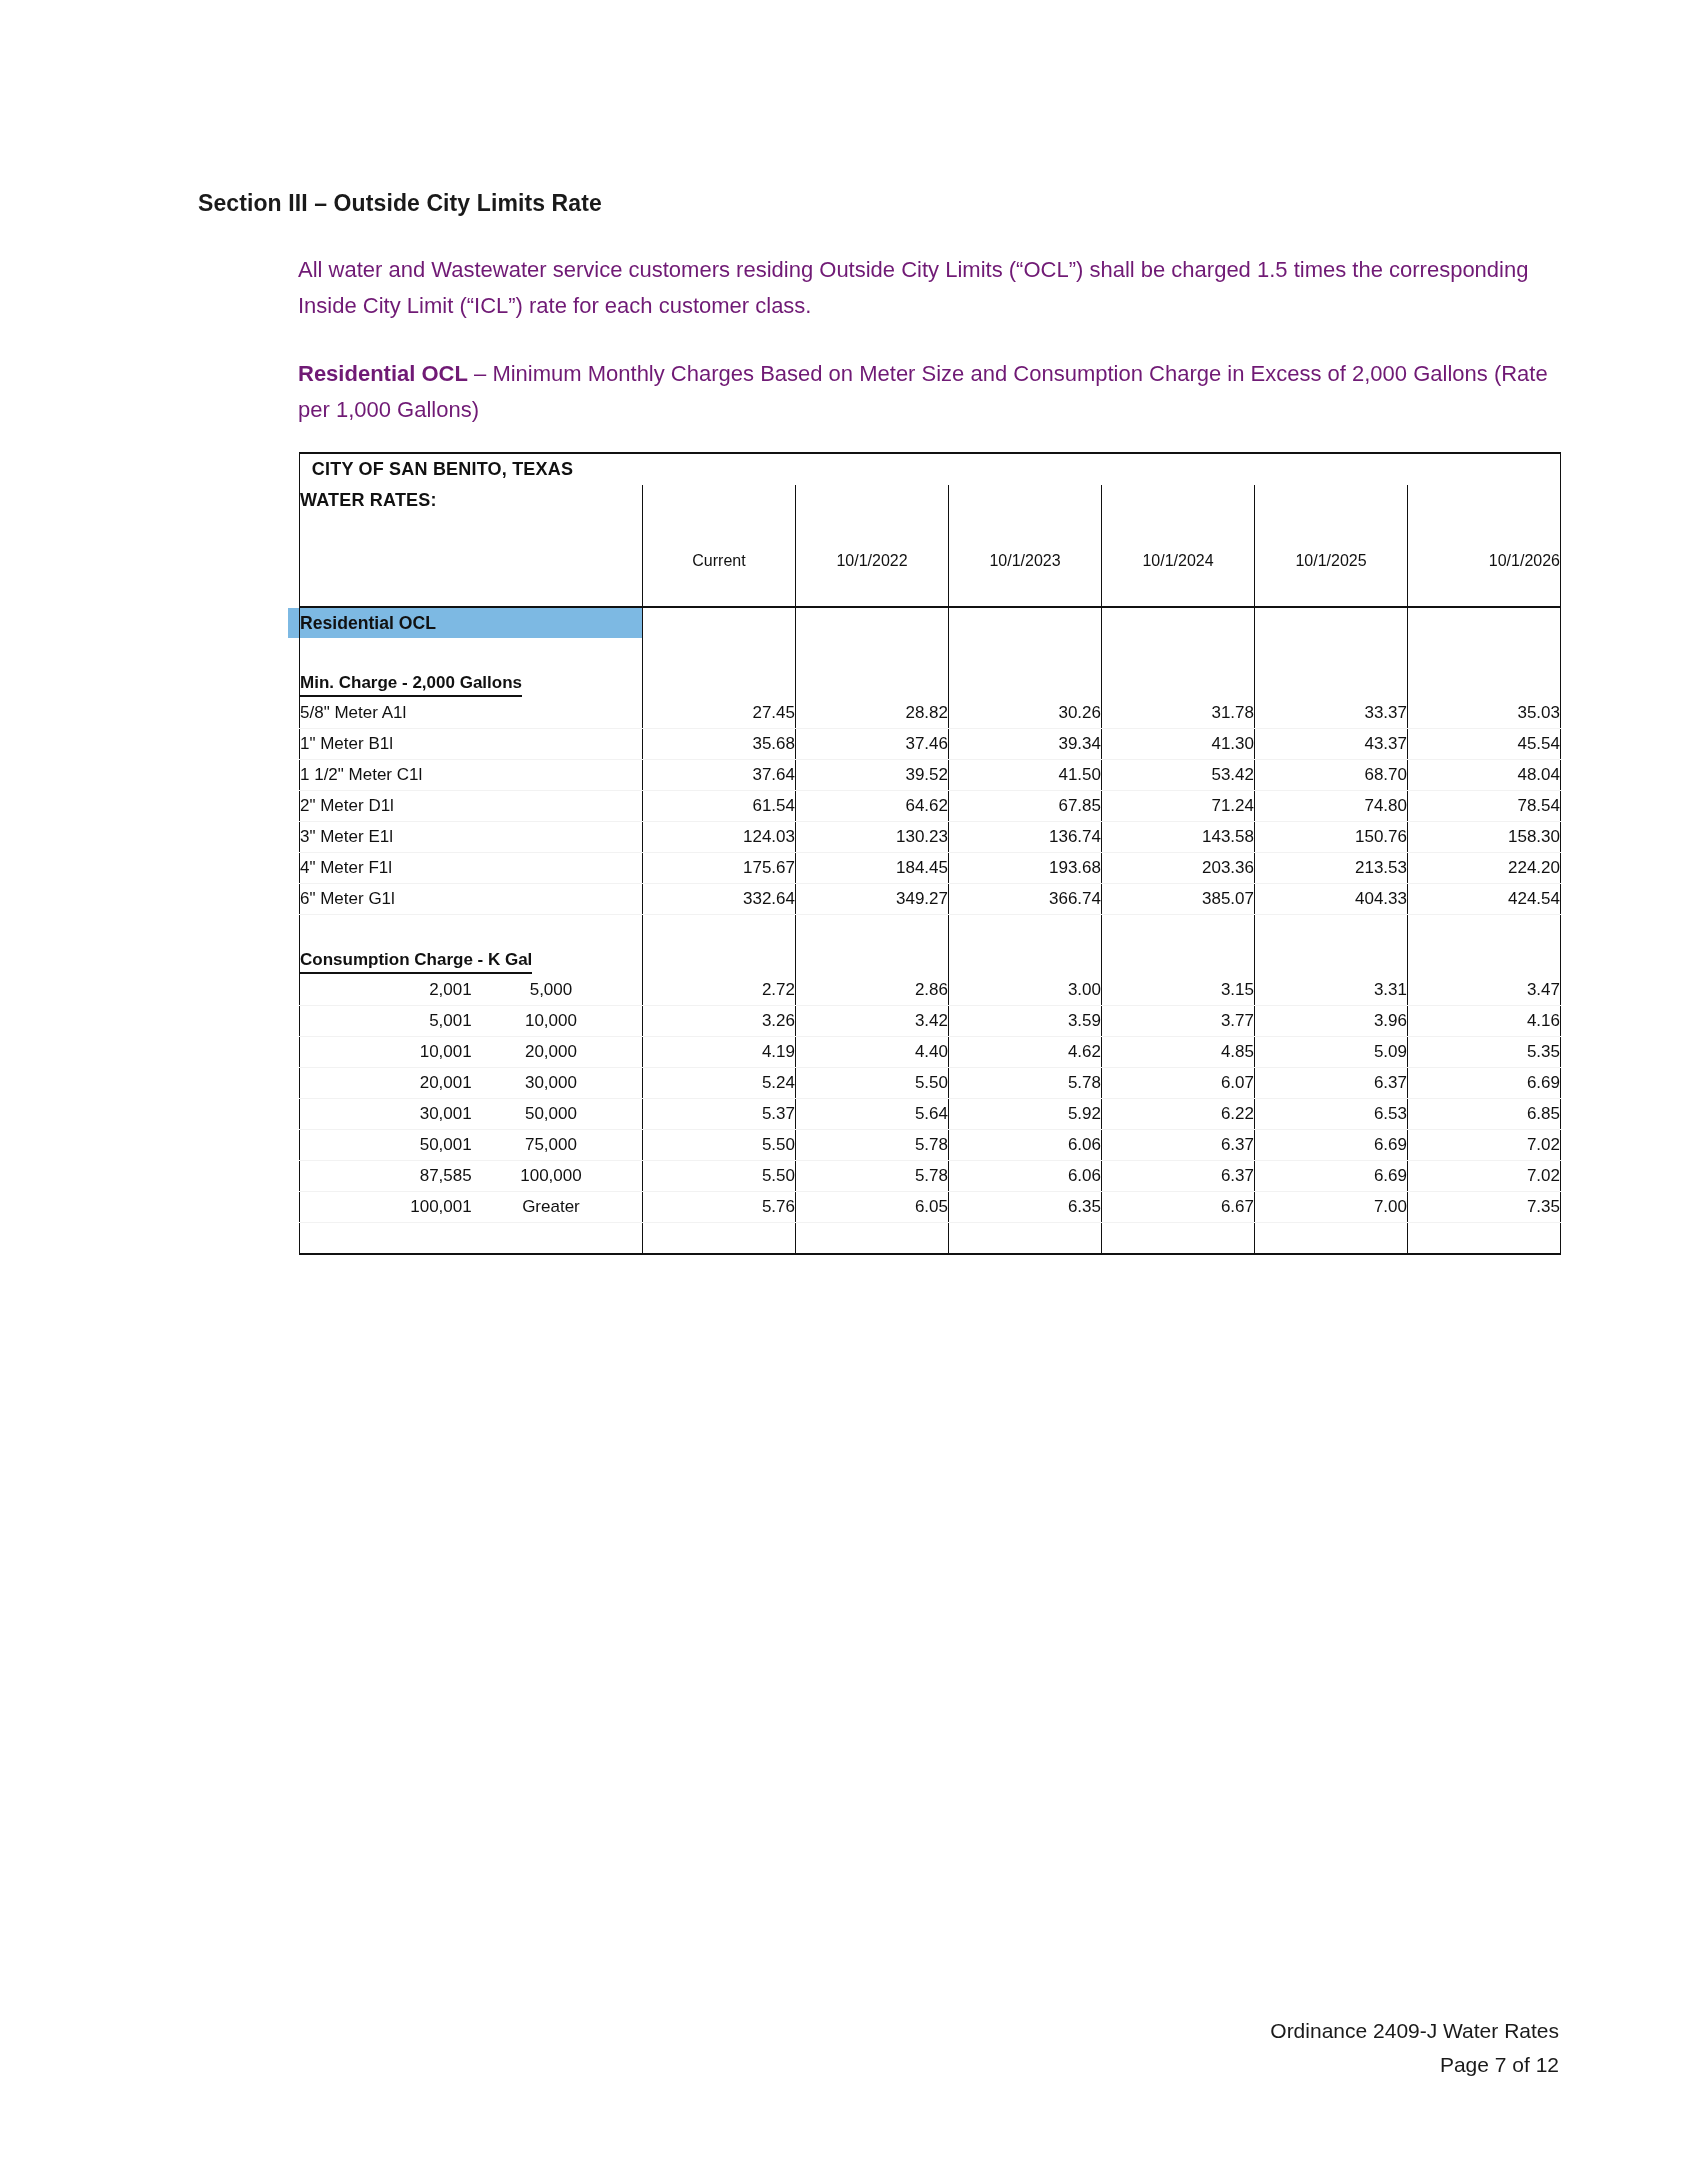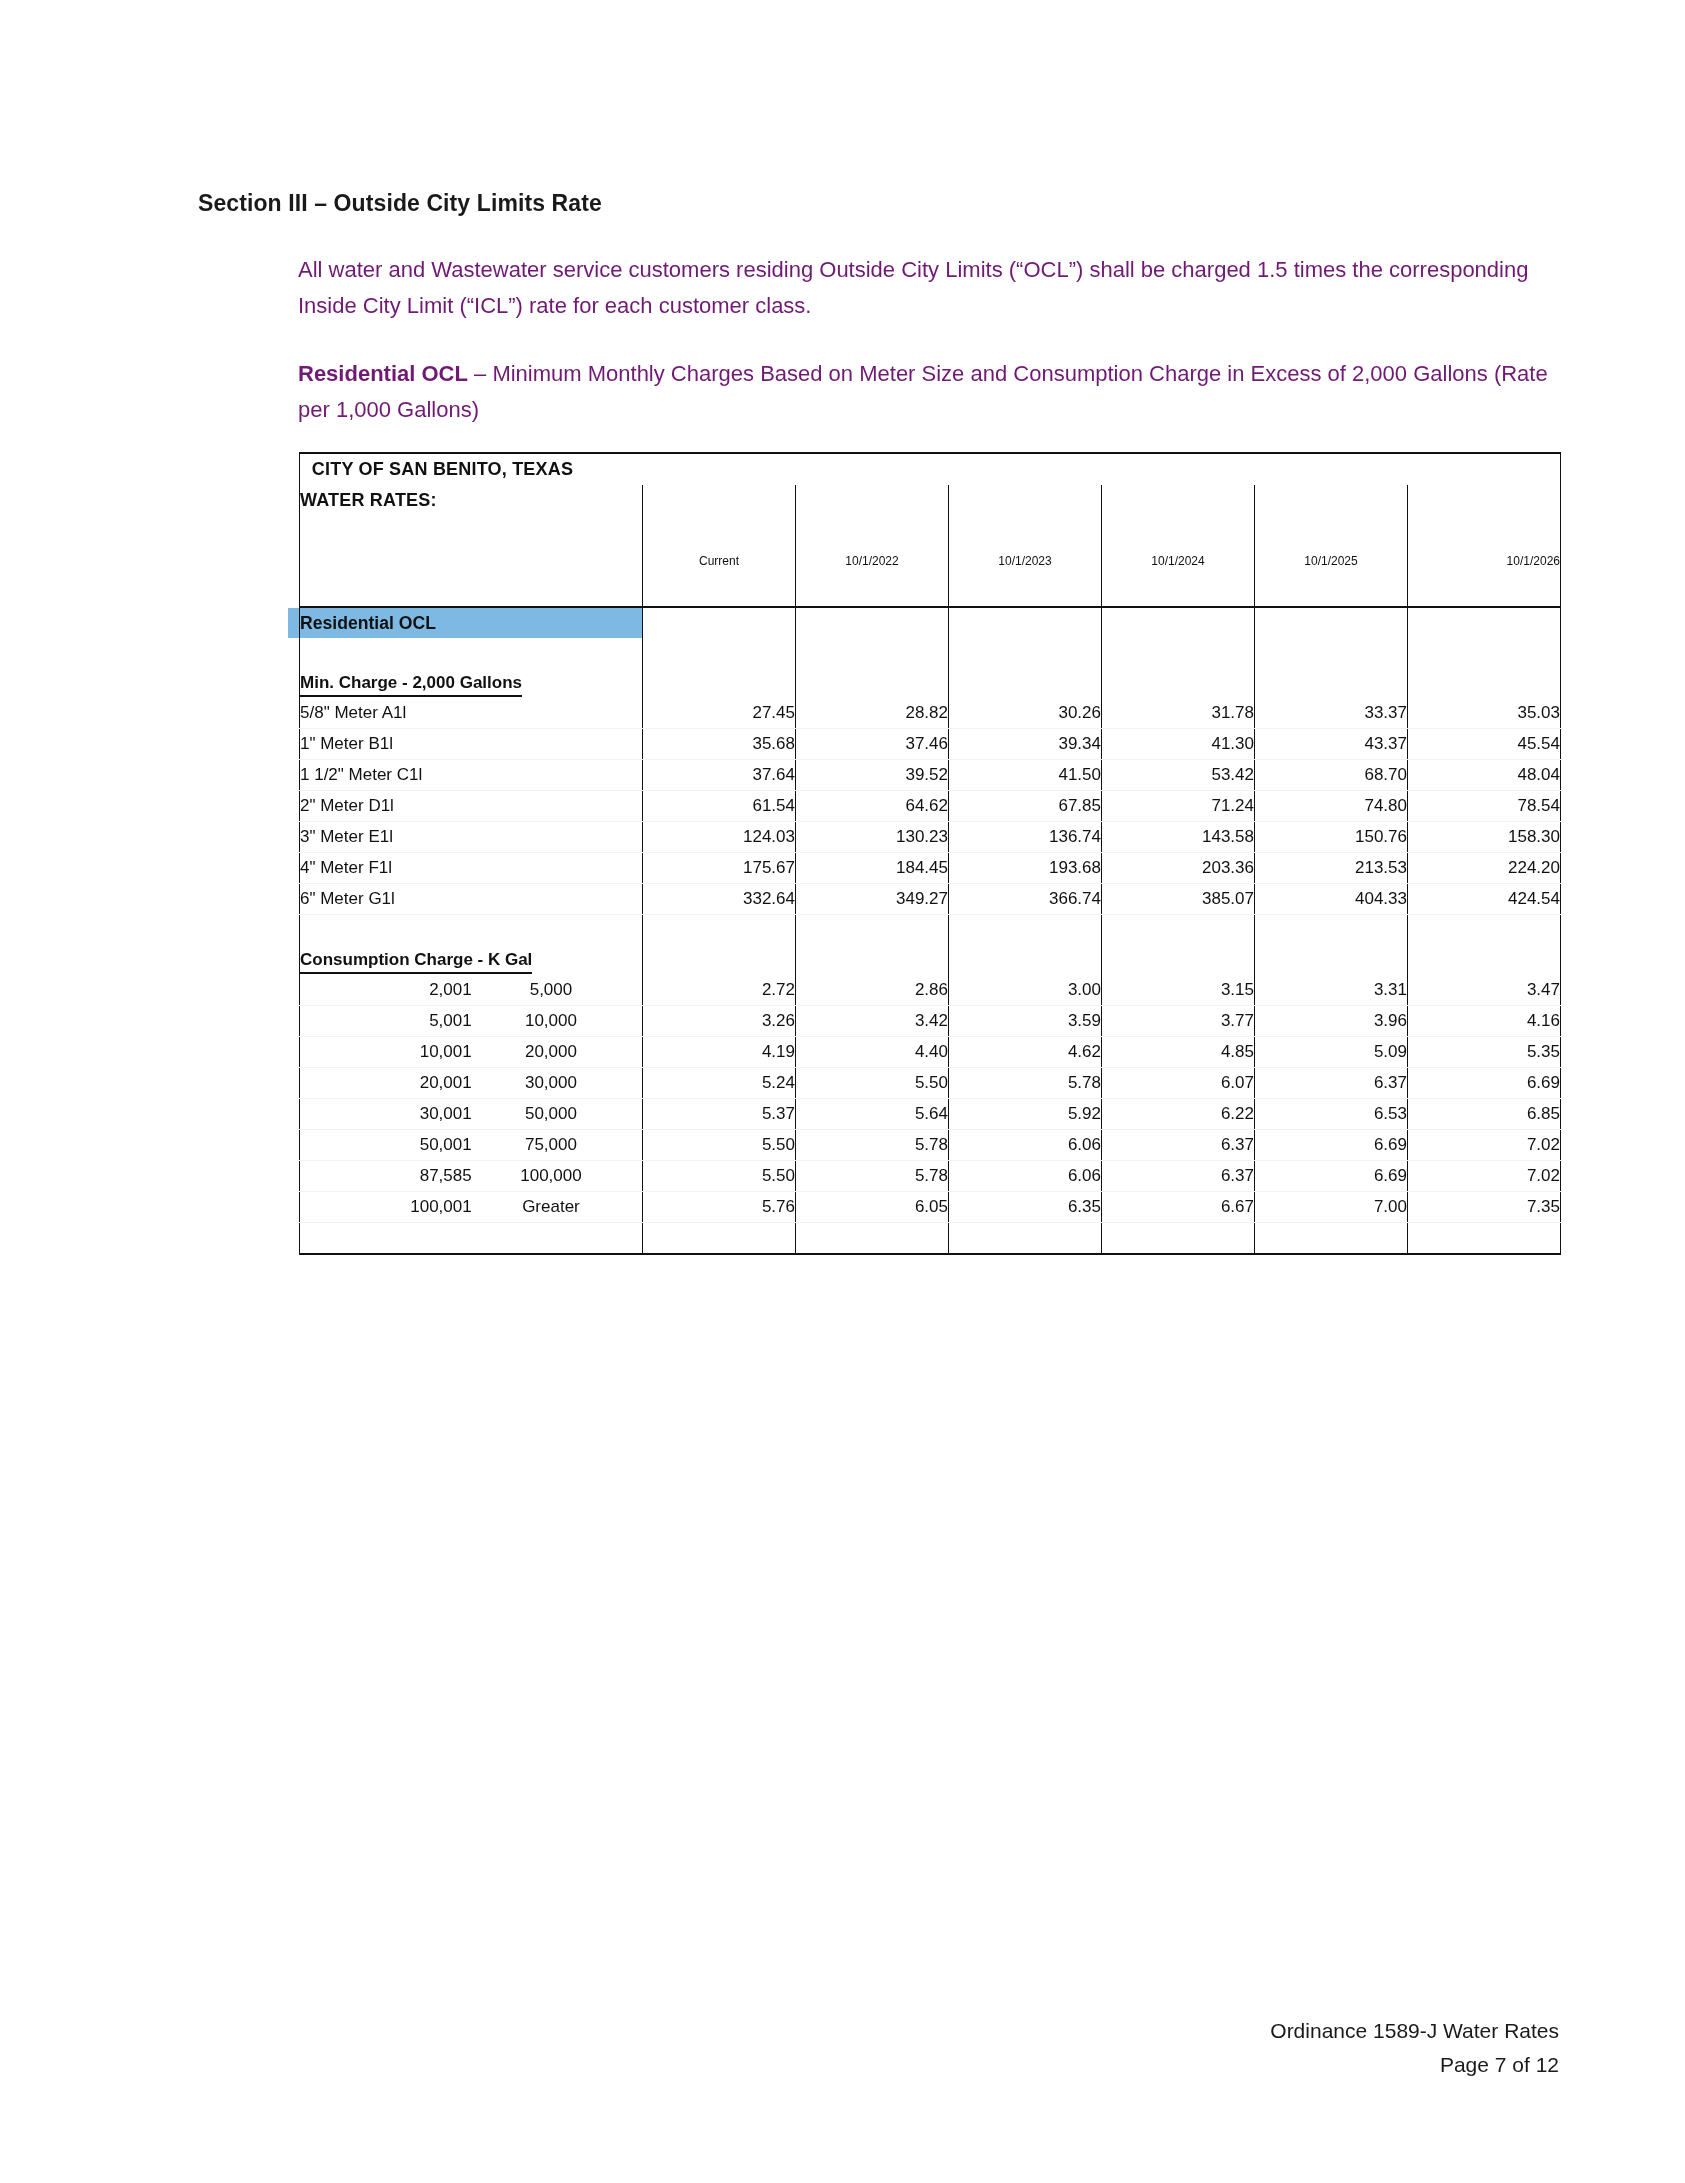--- a/index.html
+++ b/index.html
@@ -129,7 +129,7 @@
   
   td.colhead {
     text-align: center;
-    font-size: 12px;
+    font-size: 16px;
     padding-right: 0;
   }
 

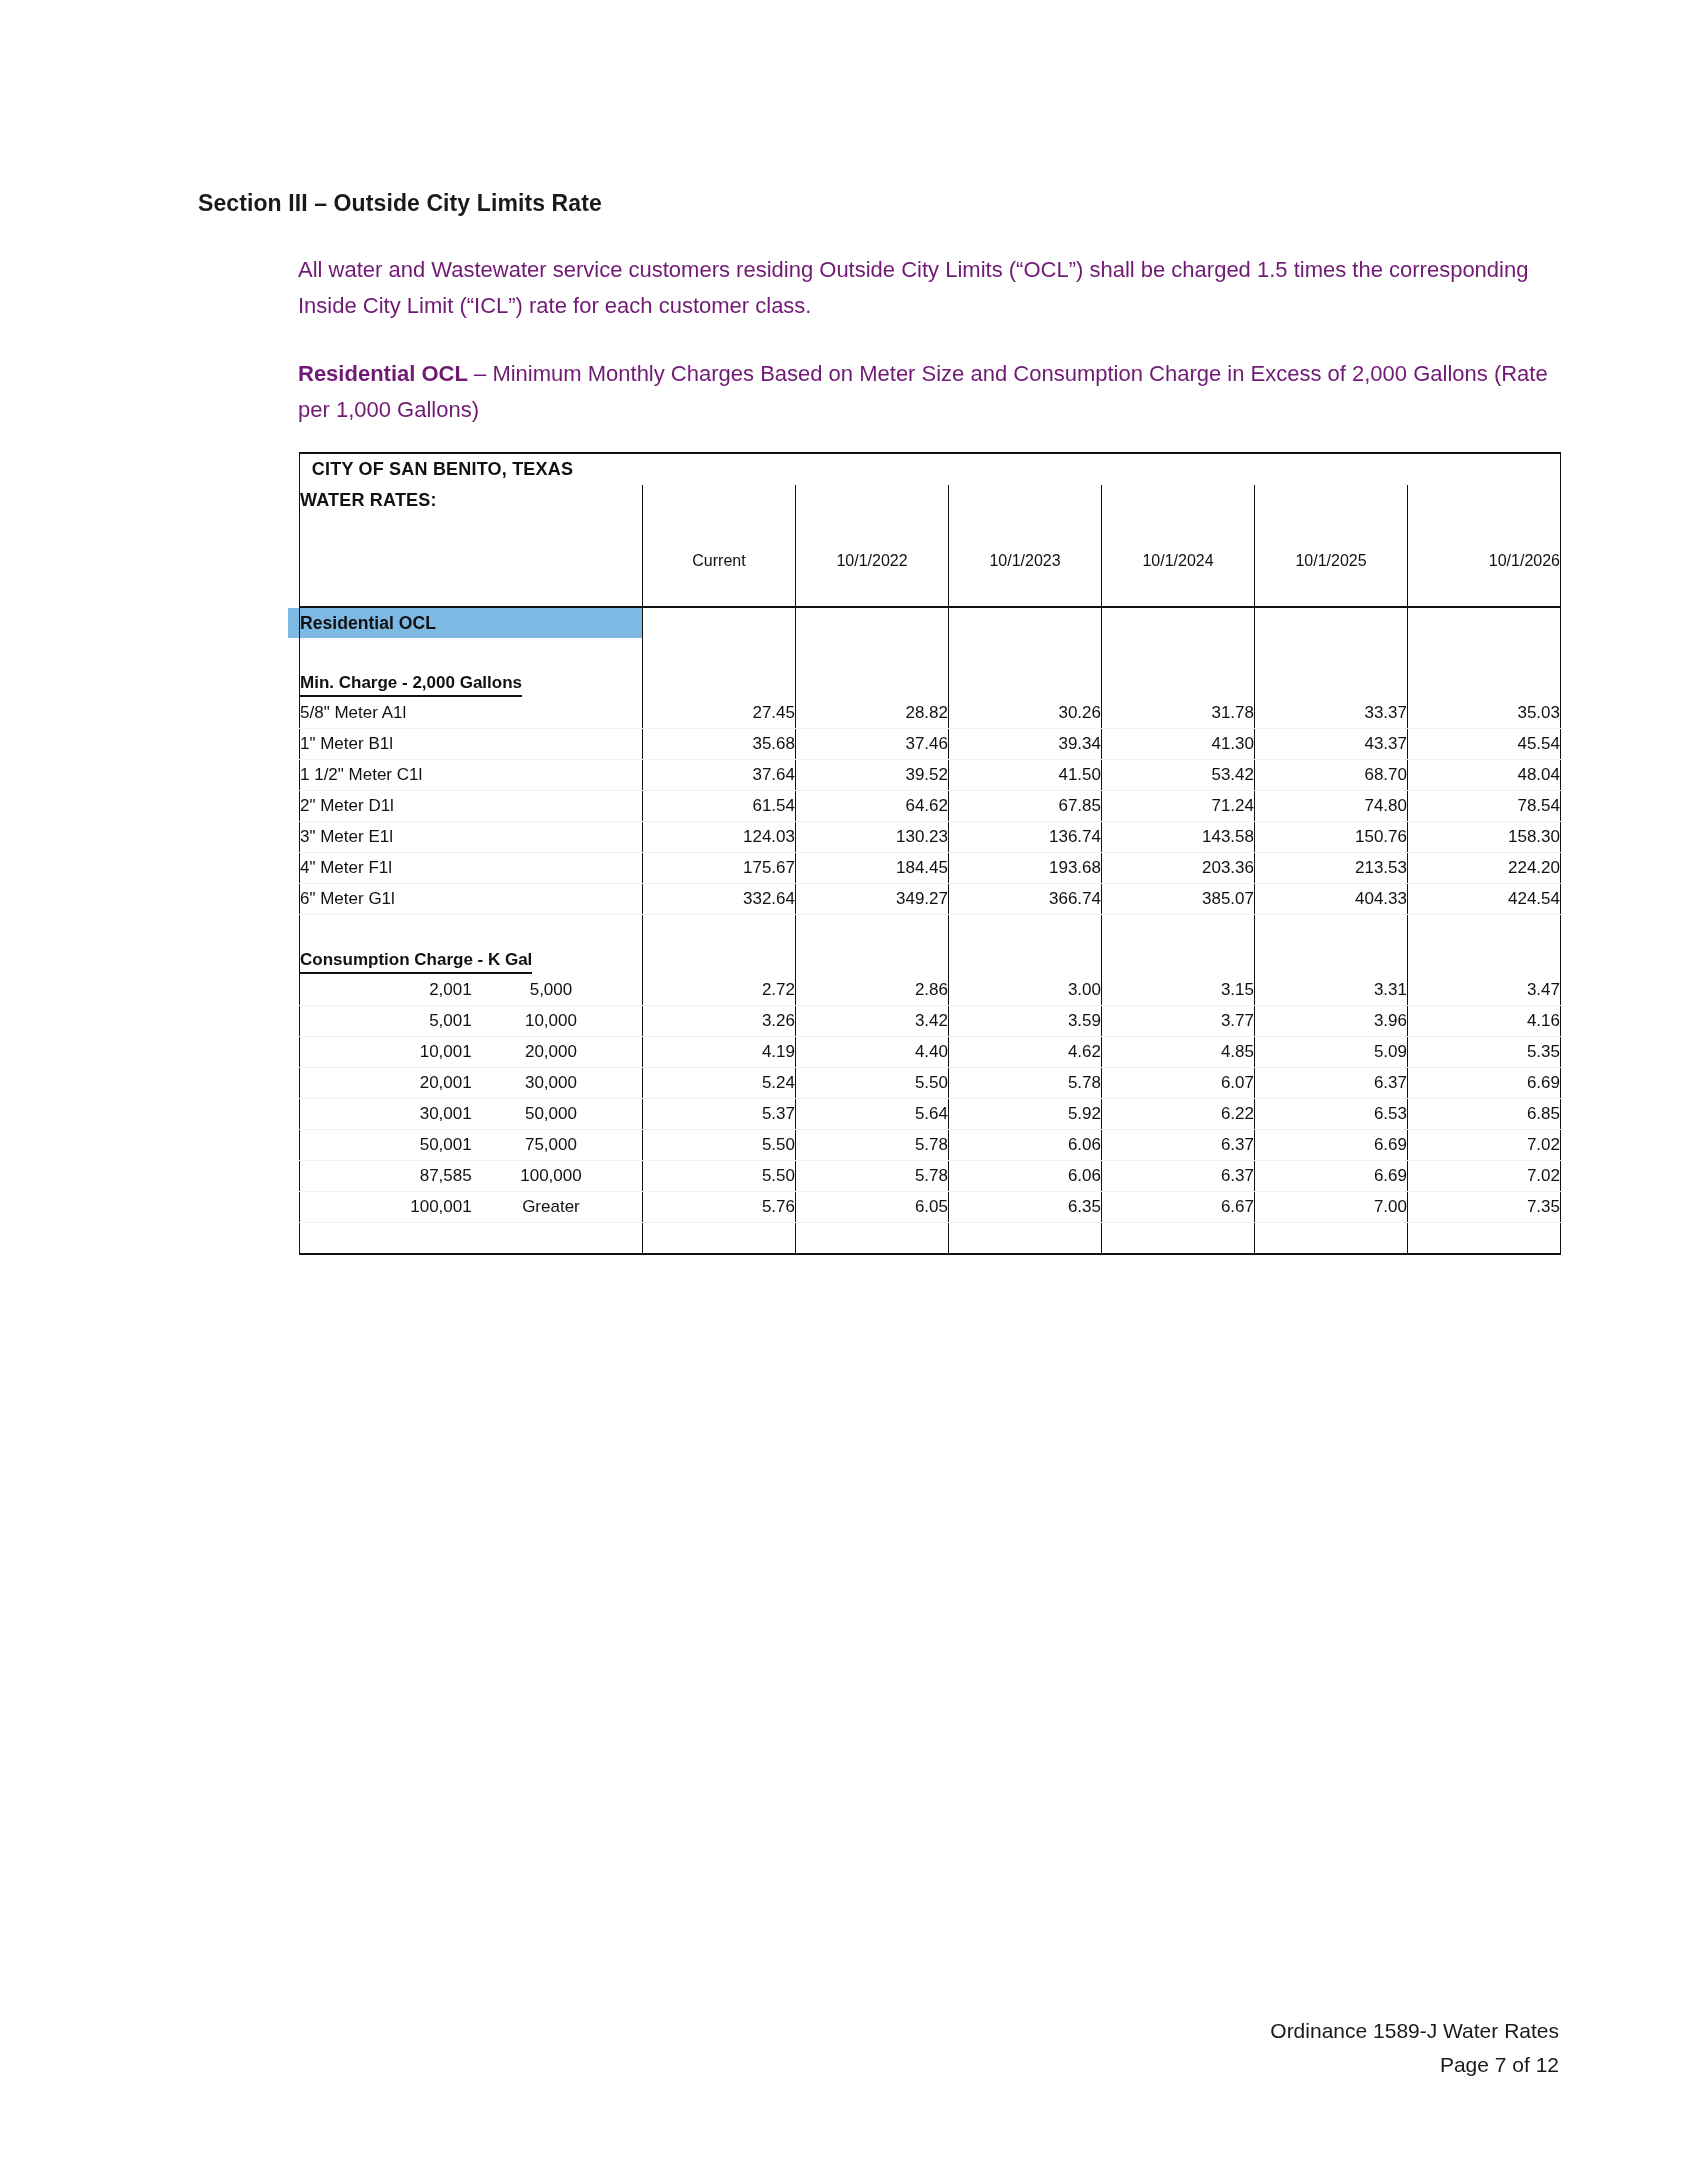--- a/index.html
+++ b/index.html
@@ -518,7 +518,7 @@
   </div>
 
   <div class="footer">
-    <div>Ordinance 1589-J Water Rates</div>
+    <div>Ordinance 2409-J Water Rates</div>
     <div>Page 7 of 12</div>
   </div>
 

